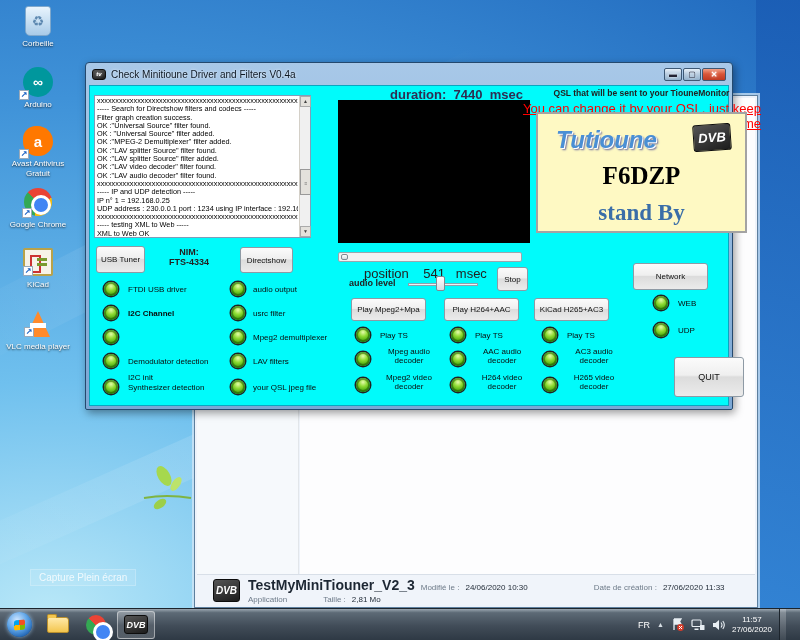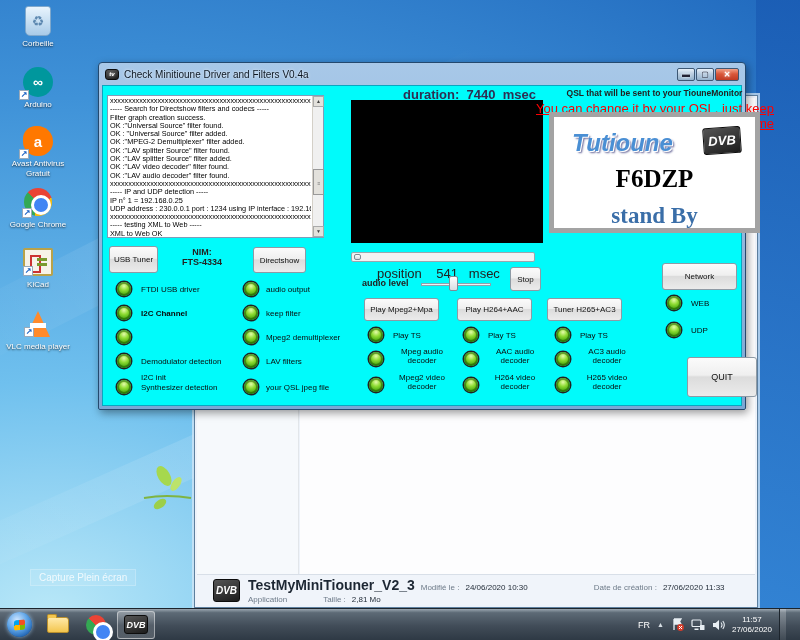--- a/index.html
+++ b/index.html
@@ -36,7 +36,7 @@
   .exp-details .val { color:#1d2733; }
   .exp-details b { color:#1d2733; font-size:14px; }
   
-  .app { position:absolute; left:98px; top:62px; width:648px; height:348px;
+  .app { position:absolute; left:85px; top:62px; width:648px; height:348px;
     background:linear-gradient(#a8c8e8,#7ba7d4); border:1px solid #24496e; border-radius:4px 4px 2px 2px; box-shadow:2px 3px 8px rgba(0,0,0,.4); }
   .titlebar { height:22px; display:flex; align-items:center; padding:0 6px; font-size:10px; color:#0d1722; text-shadow:0 0 3px rgba(255,255,255,.9); }
   .titleicon { width:14px; height:11px; margin-right:5px; font-size:6px; }

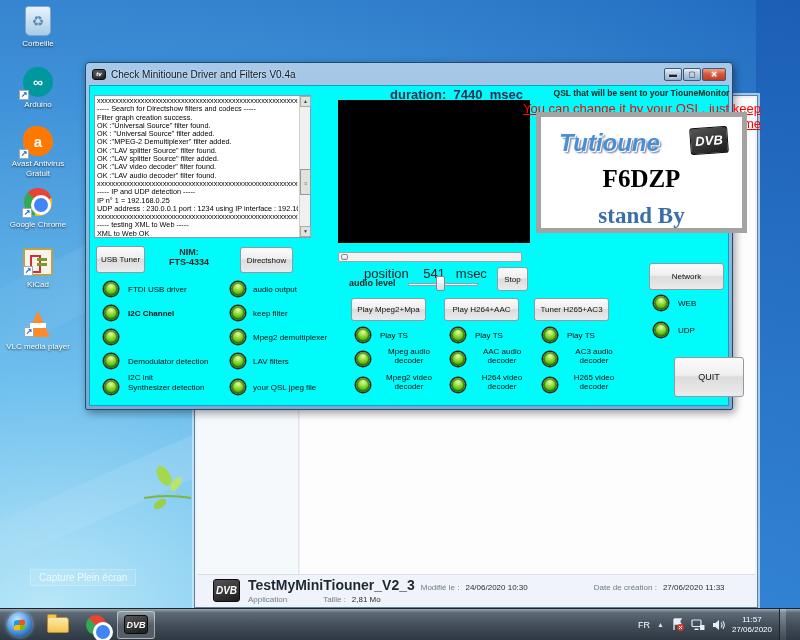--- a/index.html
+++ b/index.html
@@ -58,7 +58,7 @@
   .varrow { position:absolute; left:0; width:11px; height:11px; background:#e3e1dc; border:1px solid #aaa; font-size:5px; text-align:center; line-height:9px; color:#444; }
   .vthumb { position:absolute; left:0; top:52%; width:11px; height:26px; background:#e3e1dc; border:1px solid #999; font-size:5px; color:#777; text-align:center; line-height:26px; letter-spacing:-1px; }
   .video { position:absolute; left:248px; top:14px; width:192px; height:143px; background:#000; }
-  .qslcard { position:absolute; left:446px; top:26px; width:211px; height:121px; background:#ffffff; border:5px solid #a3a3a3; overflow:hidden; }
+  .qslcard { position:absolute; left:446px; top:26px; width:211px; height:121px; background:#fef9c3; border:2px solid #a3a3a3; overflow:hidden; }
   .track { position:absolute; left:248px; top:166px; width:184px; height:10px; background:#f2f2f2; border:1px solid #9aa6ae; border-radius:2px; }
   .thumb { position:absolute; background:linear-gradient(#fefefe,#d8dde2); border:1px solid #7f8a94; border-radius:2px; }
   .slider-line { position:absolute; height:3px; background:#eef2f4; border:1px solid #8fa0ac; }

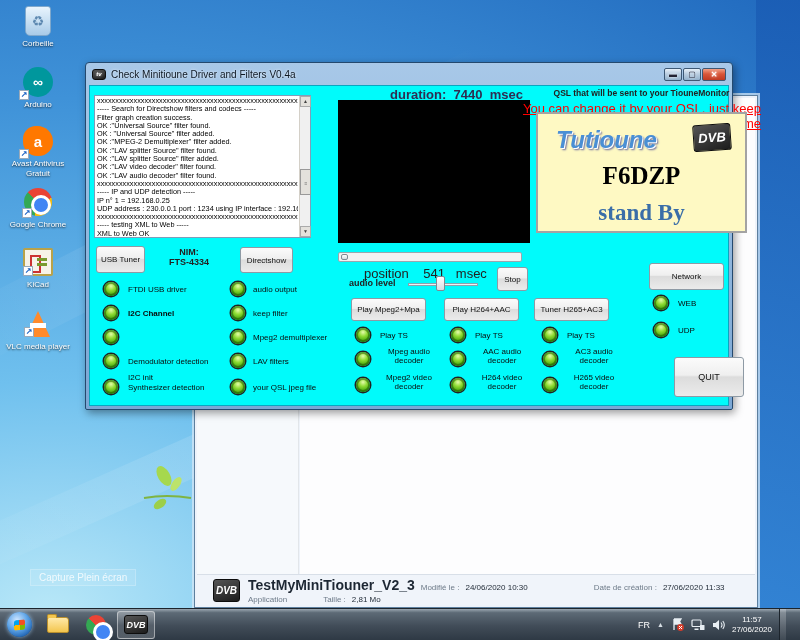--- a/index.html
+++ b/index.html
@@ -263,7 +263,7 @@
       <div class="led" style="left:453px; top:292px;"></div>
       <div class="ledlbl" style="left:473px; top:287px; width:62px; text-align:center;">H265 video decoder</div>
 
-      <div class="btn" style="left:543px; top:177px; width:75px; height:27px;margin-left:16px;">Network</div>
+      <div class="btn" style="left:543px; top:177px; width:75px; height:27px;">Network</div>
       <div class="led" style="left:564px; top:210px;"></div>
       <div class="ledlbl" style="left:588px; top:213px;">WEB</div>
       <div class="led" style="left:564px; top:237px;"></div>

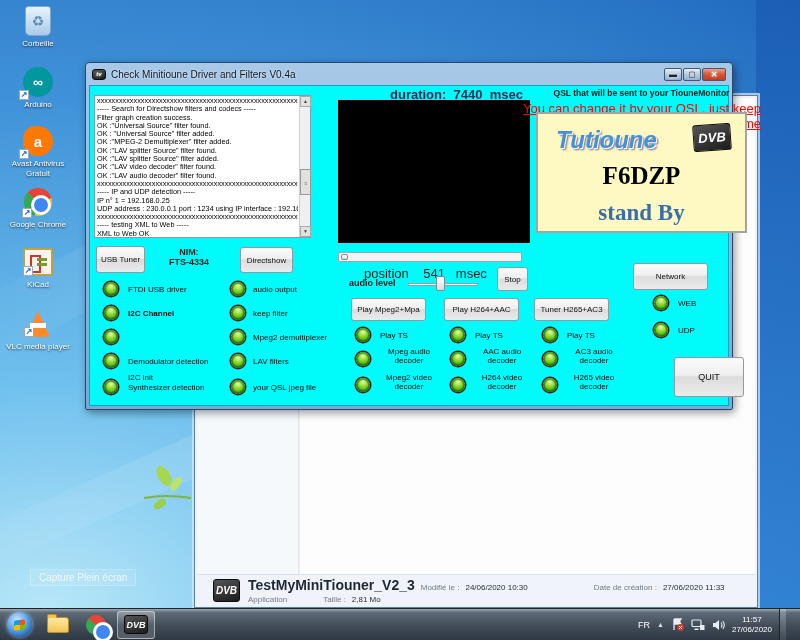--- a/index.html
+++ b/index.html
@@ -230,7 +230,7 @@
       <div class="led" style="left:141px; top:196px;"></div>
       <div class="ledlbl" style="left:163px; top:199px;">audio output</div>
       <div class="led" style="left:141px; top:220px;"></div>
-      <div class="ledlbl" style="left:163px; top:223px;">keep filter</div>
+      <div class="ledlbl" style="left:163px; top:223px;">usrc filter</div>
       <div class="led" style="left:141px; top:244px;"></div>
       <div class="ledlbl" style="left:163px; top:247px;">Mpeg2 demultiplexer</div>
       <div class="led" style="left:141px; top:268px;"></div>

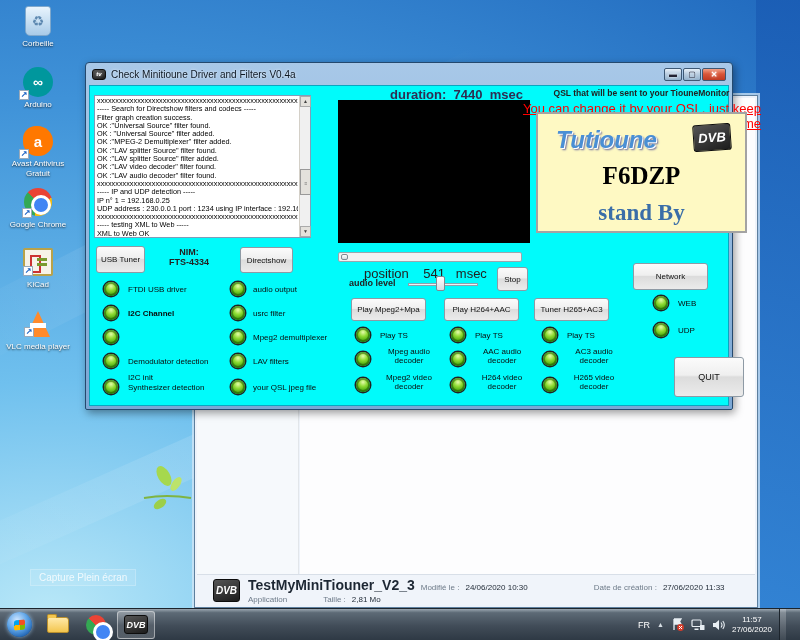--- a/index.html
+++ b/index.html
@@ -240,7 +240,7 @@
 
       <div class="btn" style="left:261px; top:212px; width:75px; height:23px;">Play Mpeg2+Mpa</div>
       <div class="btn" style="left:354px; top:212px; width:75px; height:23px;">Play H264+AAC</div>
-      <div class="btn" style="left:444px; top:212px; width:75px; height:23px;">Tuner H265+AC3</div>
+      <div class="btn" style="left:444px; top:212px; width:75px; height:23px;">KiCad H265+AC3</div>
 
       <div class="led" style="left:266px; top:242px;"></div>
       <div class="ledlbl" style="left:290px; top:245px;">Play TS</div>

